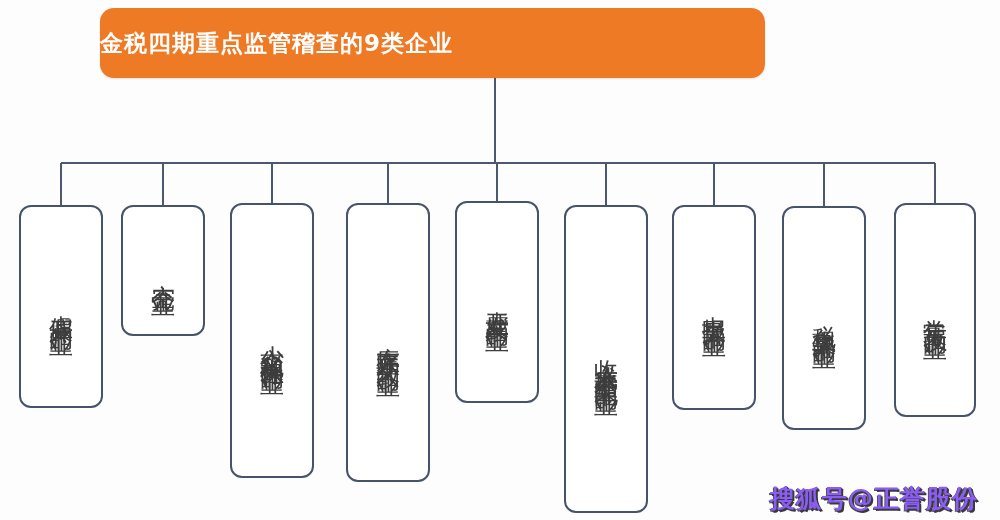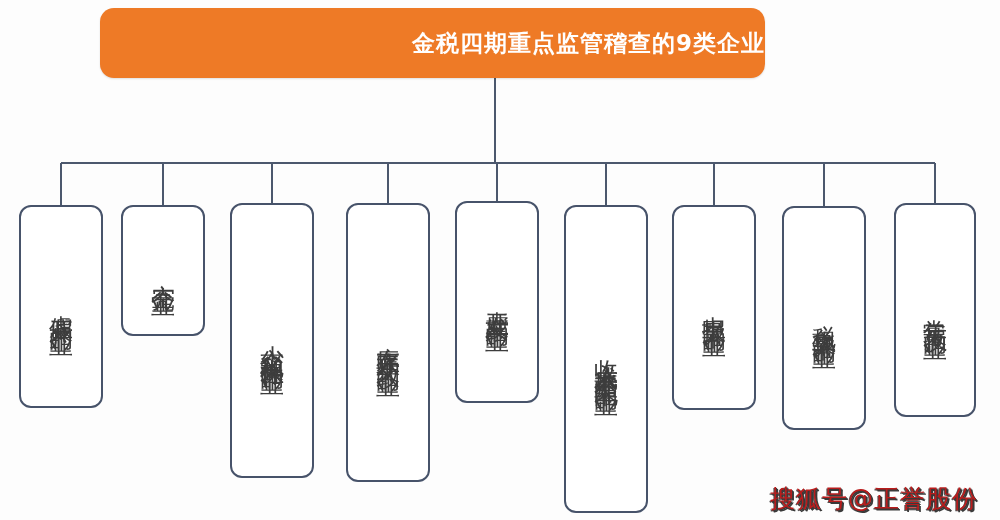--- a/index.html
+++ b/index.html
@@ -28,7 +28,7 @@
     border-radius:14px;
     display:flex;
     align-items:center;
-    justify-content:flex-end;
+    justify-content:flex-start;
     box-shadow:0 1px 2px rgba(0,0,0,0.12);
   }
   .root-node .title{

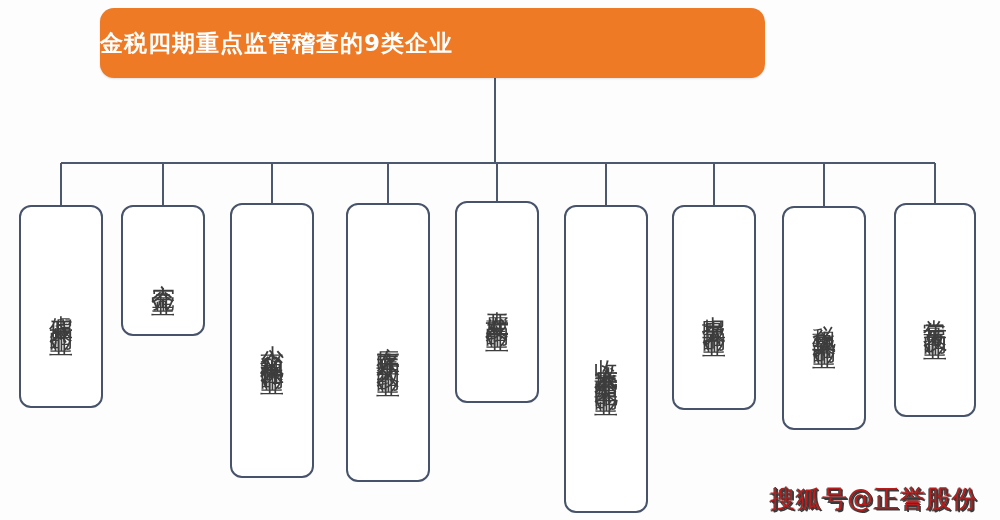--- a/index.html
+++ b/index.html
@@ -78,9 +78,9 @@
     position:absolute;
     right:22px; top:482px;
     font-size:25px;
-    font-weight:normal;
+    font-weight:bold;
     letter-spacing:1px;
-    color:#b91c1c;
+    color:#8b5cf6;
     text-shadow:2px 2px 0 #3a3a3a, 1px 1px 0 #3a3a3a, -1px 1px 0 #555;
     white-space:nowrap;
   }

